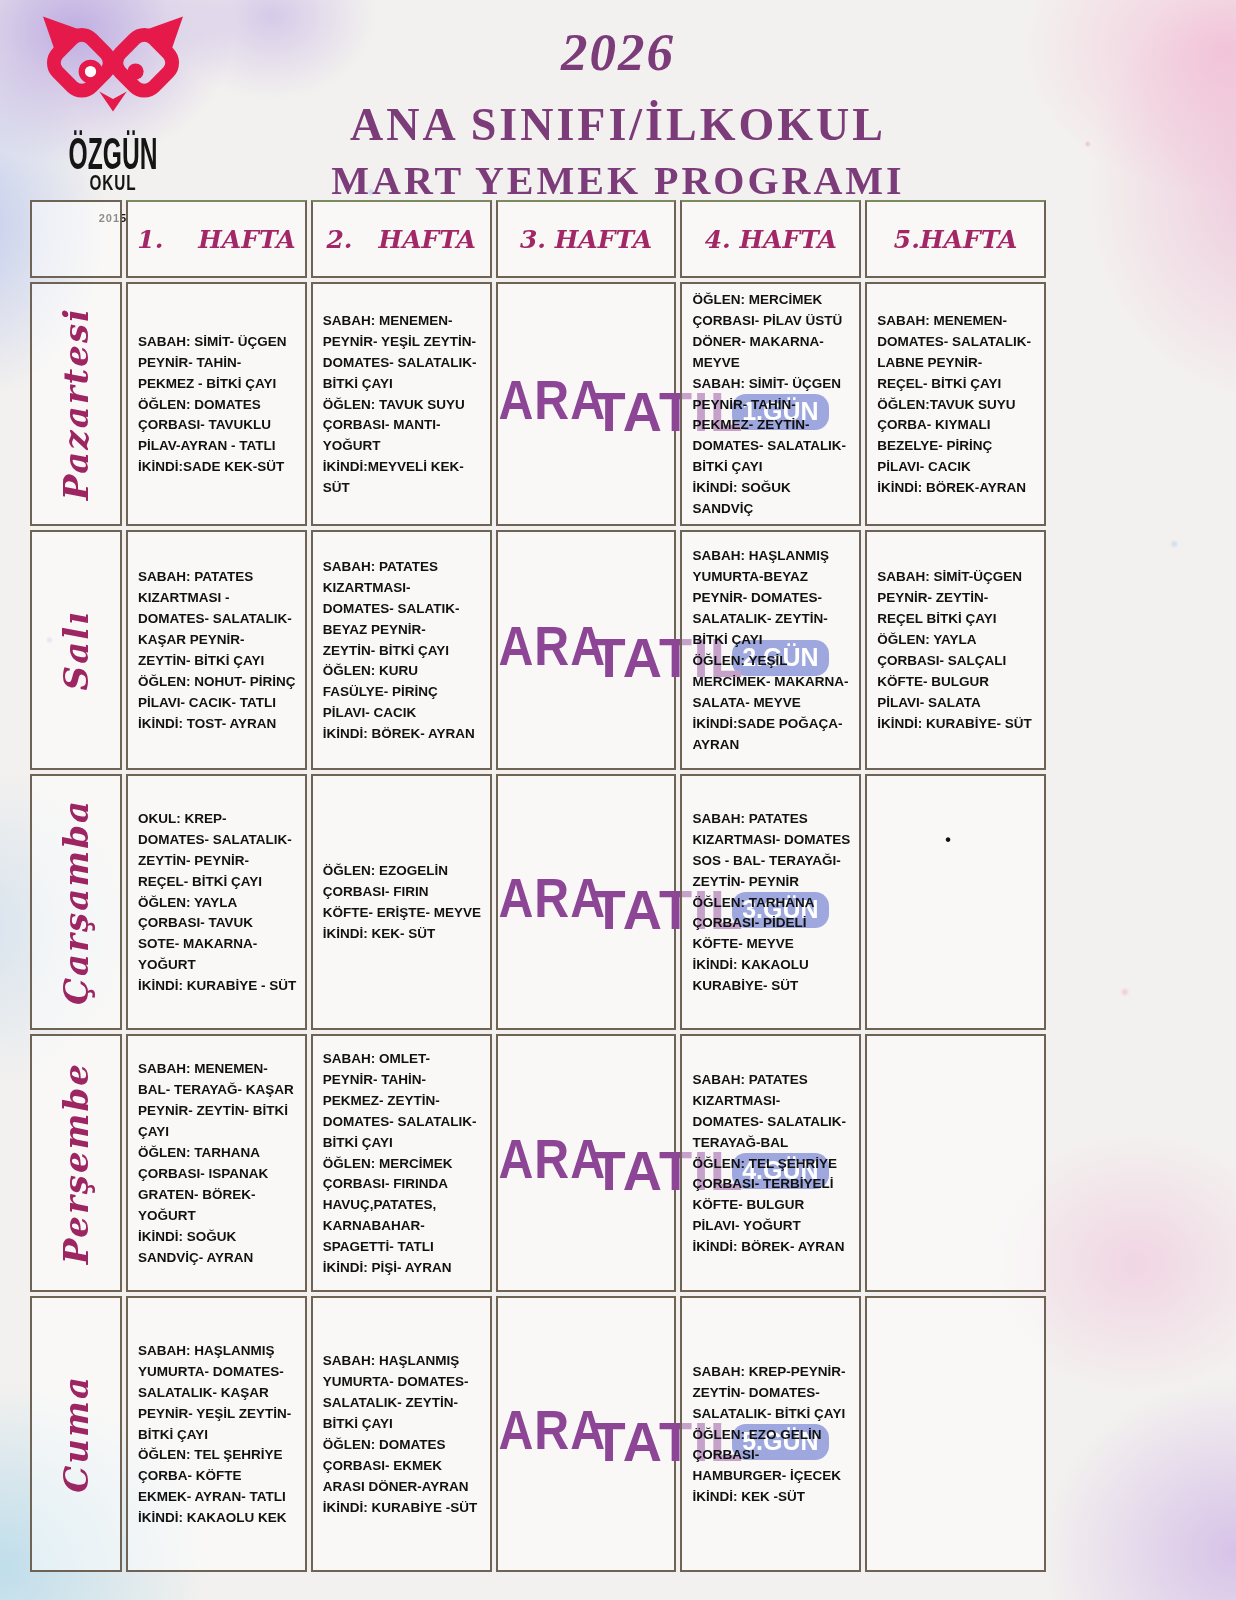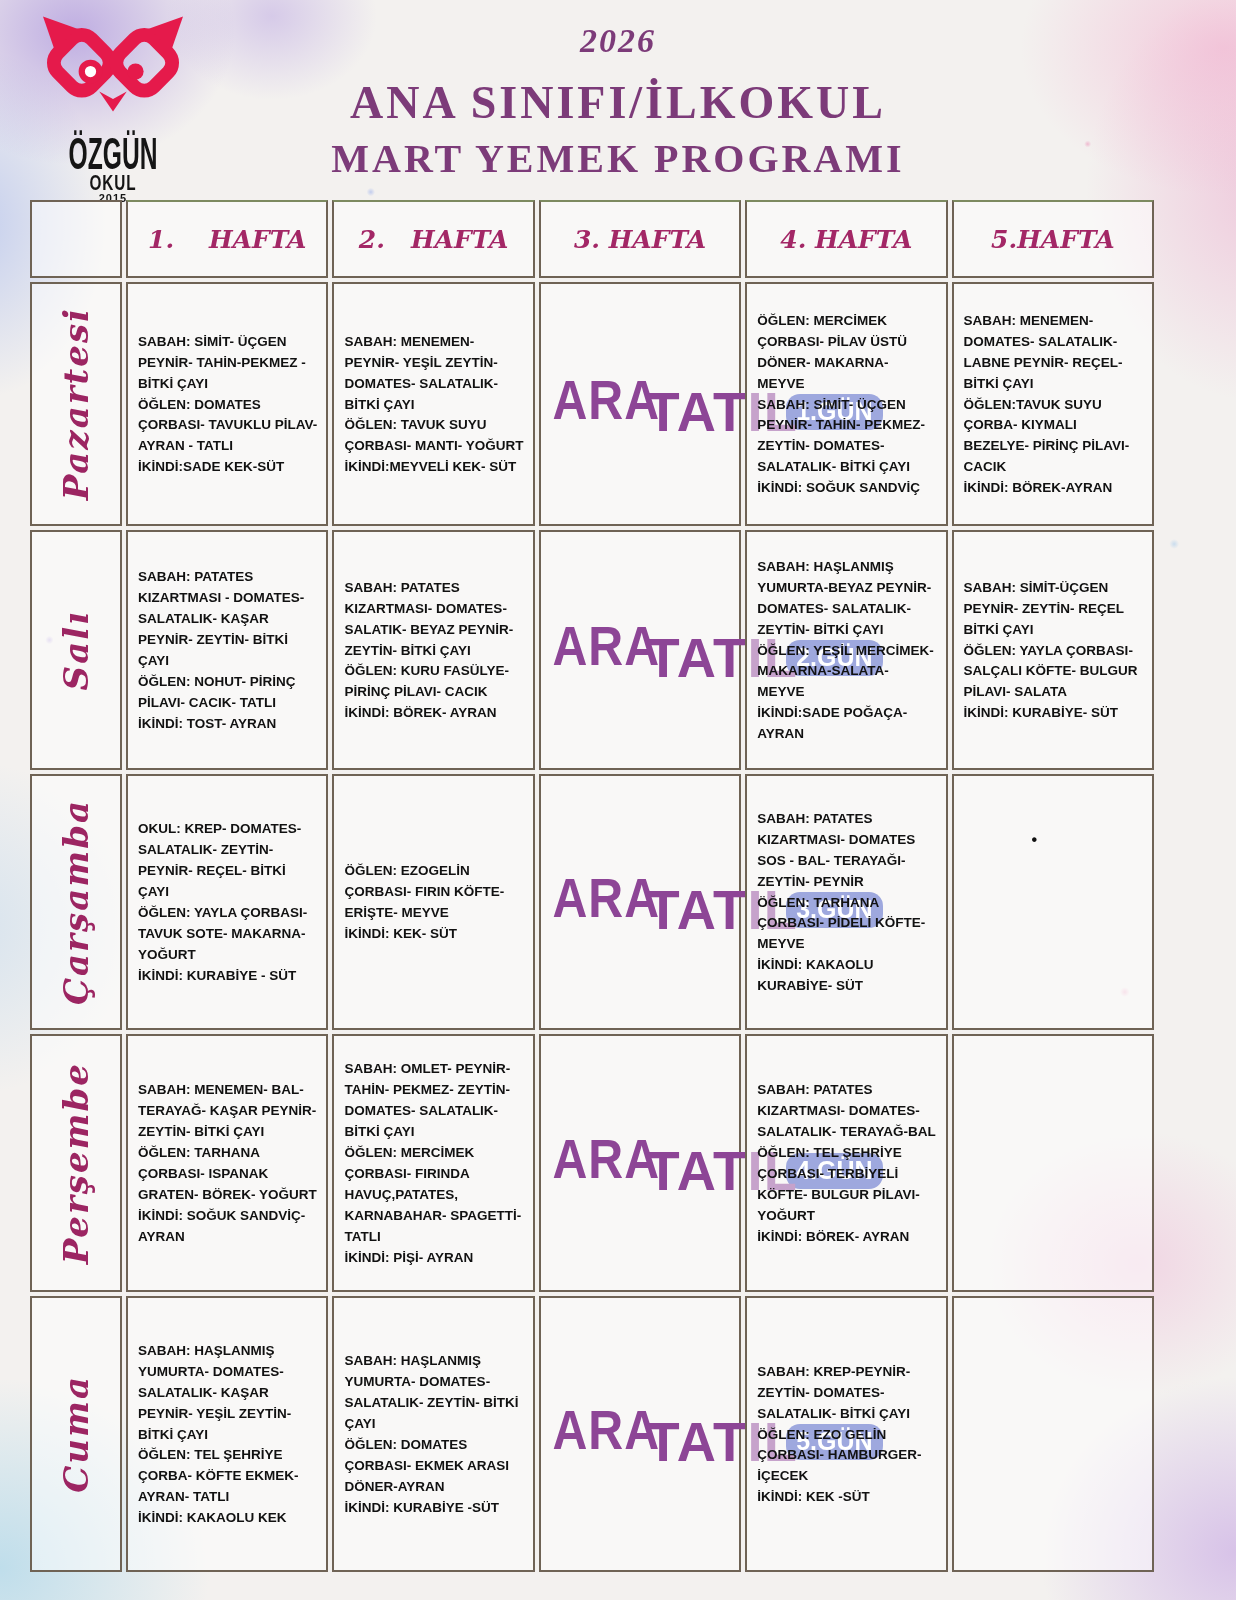--- a/index.html
+++ b/index.html
@@ -34,7 +34,7 @@
   
   .title{position:absolute;left:200px;right:200px;top:22px;text-align:center;
     font-family:"Liberation Serif",serif;color:#7c3b79;}
-  .title .year{font-size:34px;font-weight:bold;font-style:italic;letter-spacing:2px;}
+  .title .year{font-size:53px;font-weight:bold;font-style:italic;letter-spacing:2px;}
   .title .l1{font-size:46px;font-weight:bold;letter-spacing:3px;margin-top:16px;}
   .title .l2{font-size:40px;font-weight:bold;letter-spacing:3px;margin-top:6px;}
   

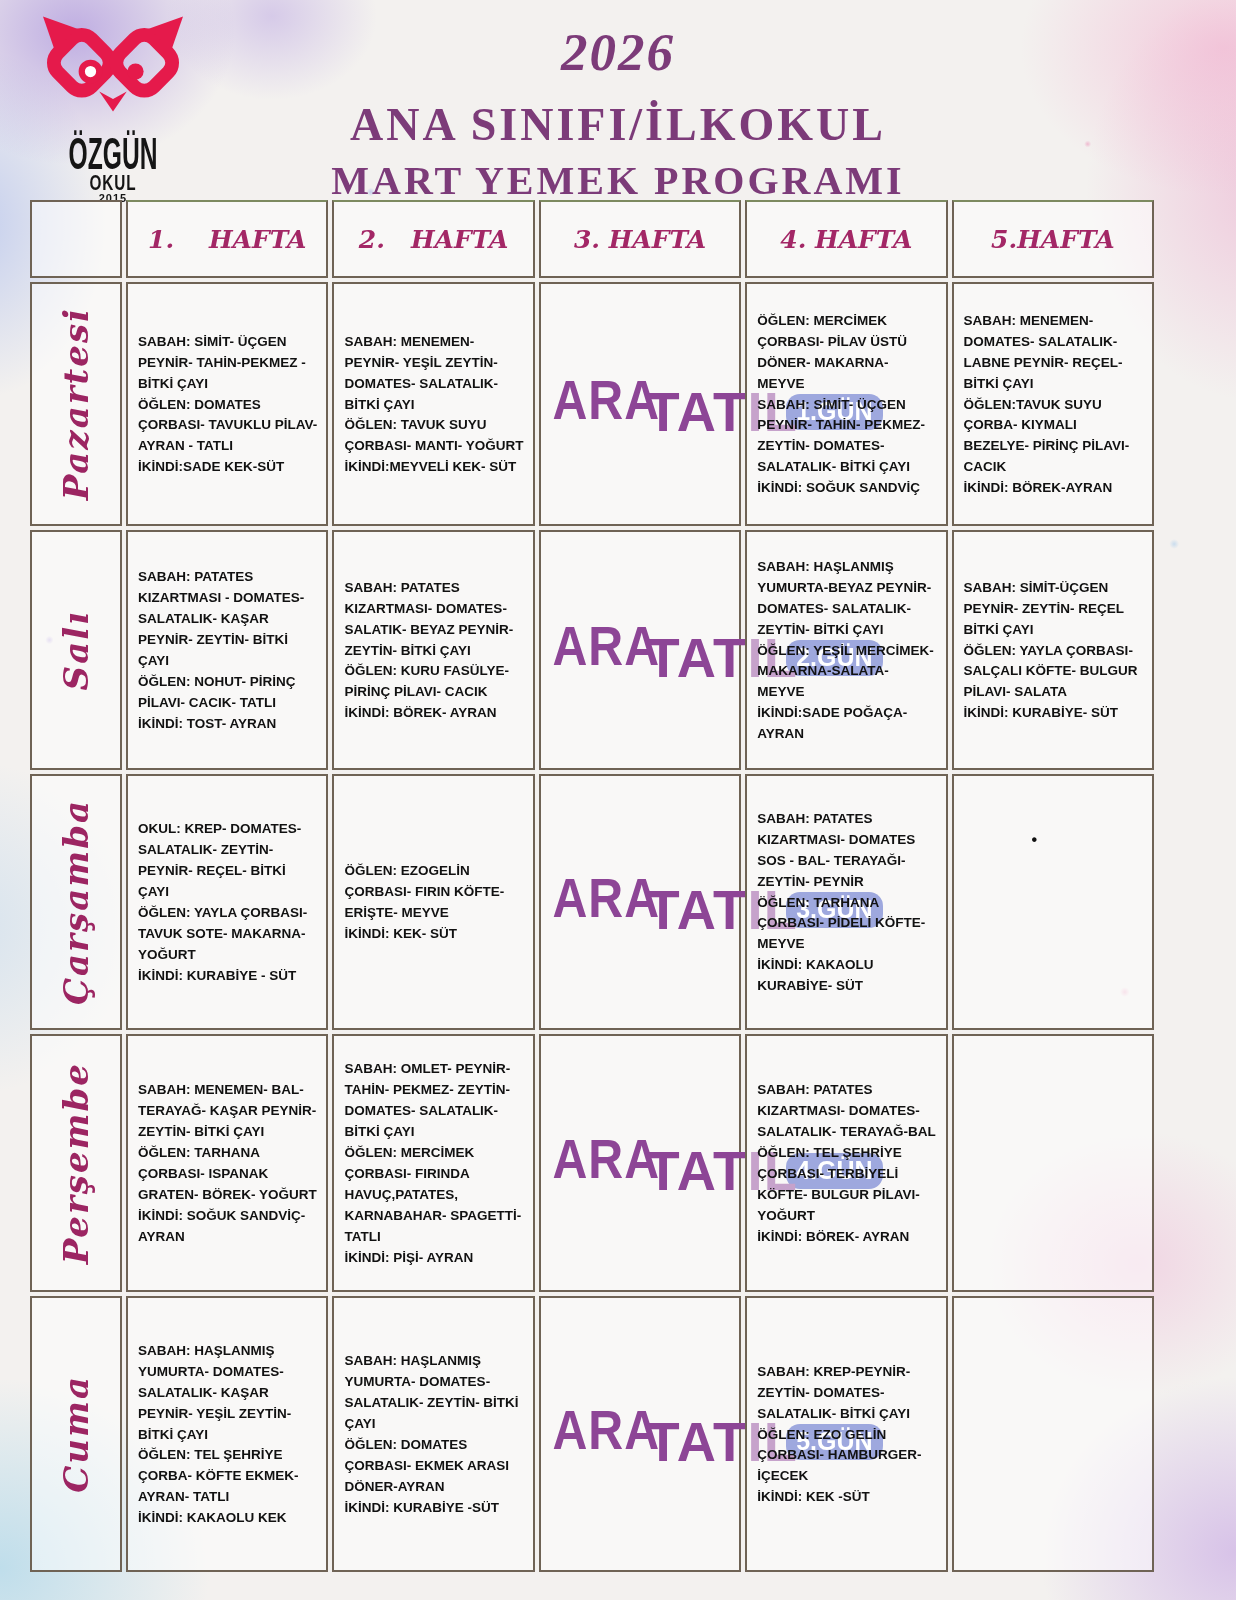--- a/index.html
+++ b/index.html
@@ -30,7 +30,7 @@
     transform:scale(.82,1.5);transform-origin:center top;margin-top:14px;}
   .logo-sub{font-weight:bold;color:#151515;font-size:17px;letter-spacing:1px;
     transform:scale(.9,1.25);transform-origin:center top;margin-top:9px;}
-  .logo-year{font-weight:bold;color:#151515;font-size:11px;margin-top:1px;letter-spacing:1px;}
+  .logo-year{font-weight:bold;color:#151515;font-size:11px;margin-top:21px;letter-spacing:1px;}
   
   .title{position:absolute;left:200px;right:200px;top:22px;text-align:center;
     font-family:"Liberation Serif",serif;color:#7c3b79;}

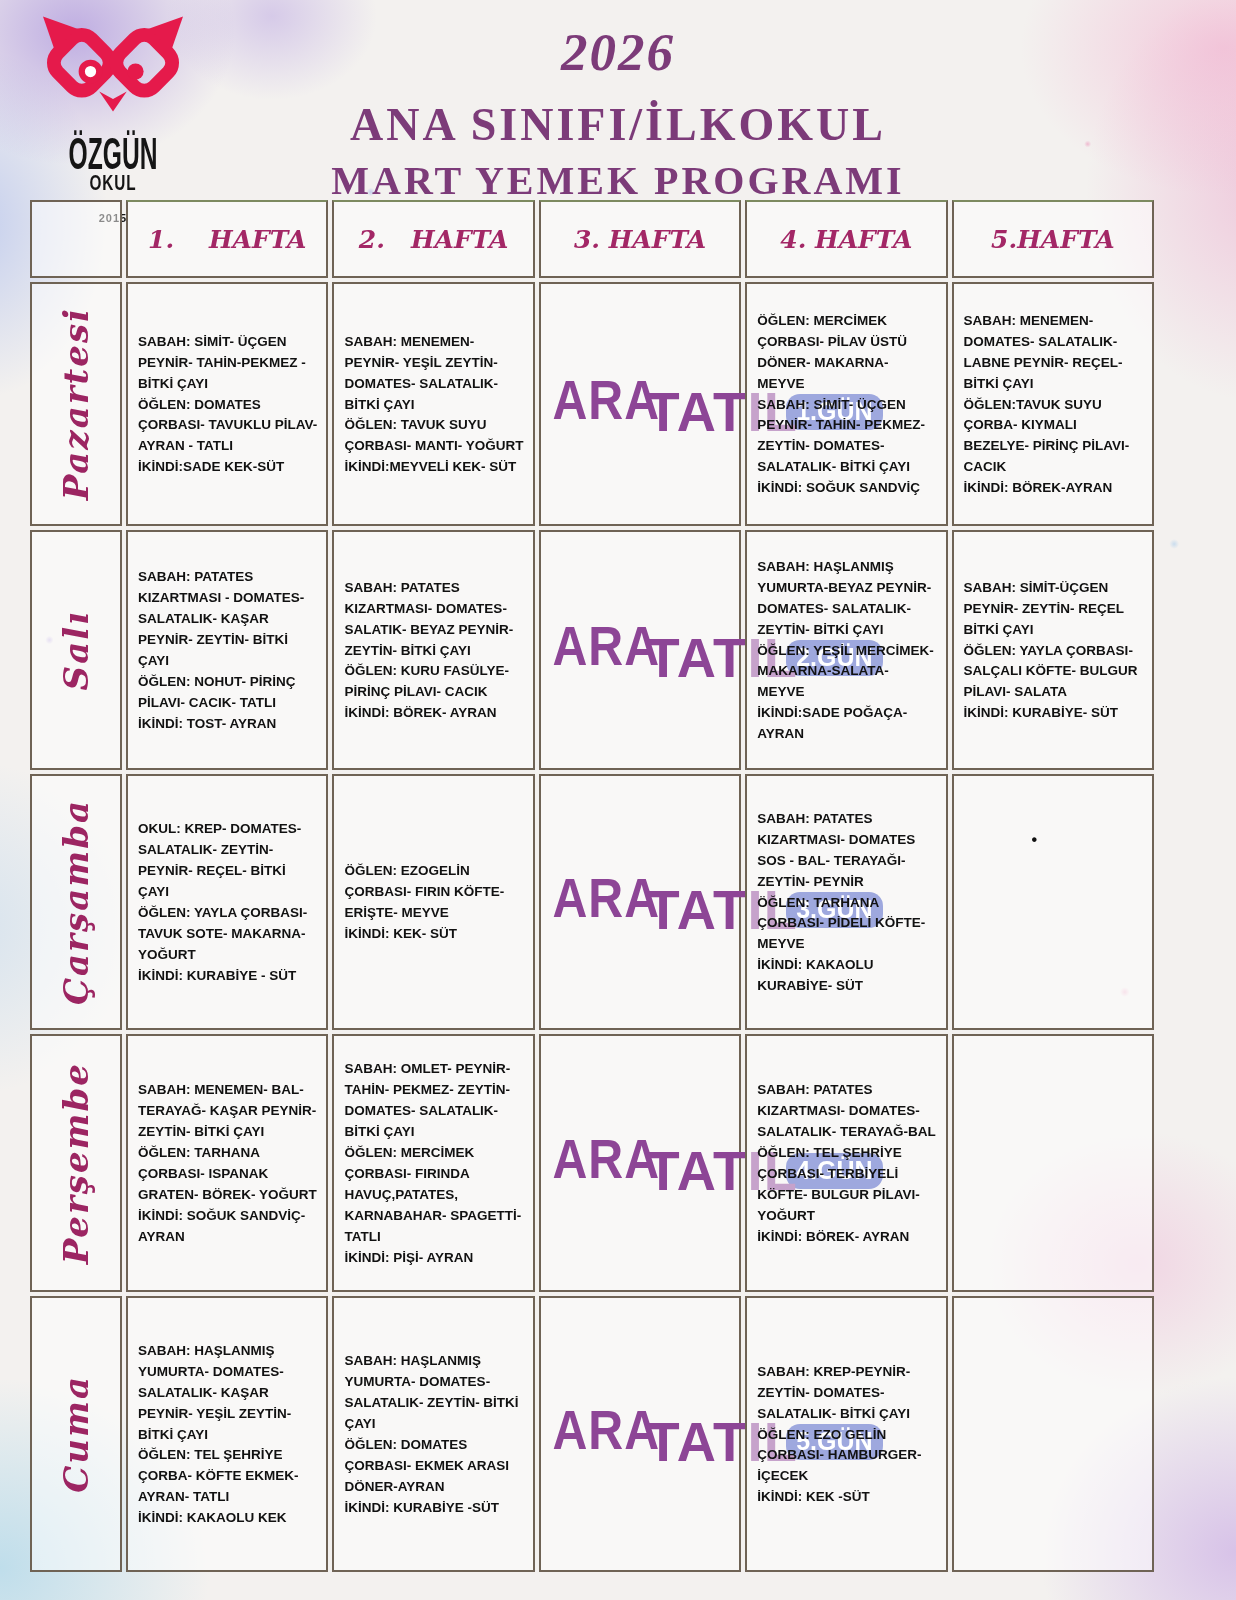--- a/index.html
+++ b/index.html
@@ -38,7 +38,7 @@
   .title .l1{font-size:46px;font-weight:bold;letter-spacing:3px;margin-top:16px;}
   .title .l2{font-size:40px;font-weight:bold;letter-spacing:3px;margin-top:6px;}
   
-  .menu-table{position:absolute;left:30px;top:200px;width:1124px;
+  .menu-table{position:absolute;left:30px;top:200px;width:1016px;
     display:grid;grid-template-columns:92px repeat(5,1fr);
     grid-template-rows:78px 244px 240px 256px 258px 276px;gap:4px;}
   .cell{border:2px solid #6f6355;background:rgba(255,255,255,.5);box-sizing:border-box;position:relative;}

